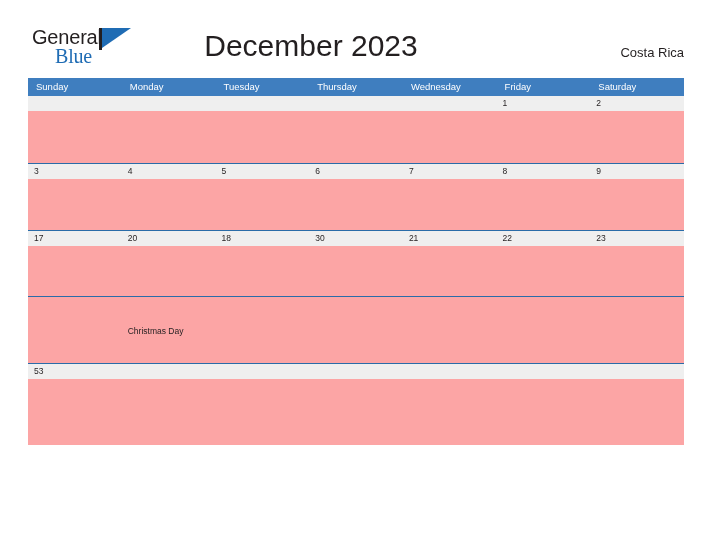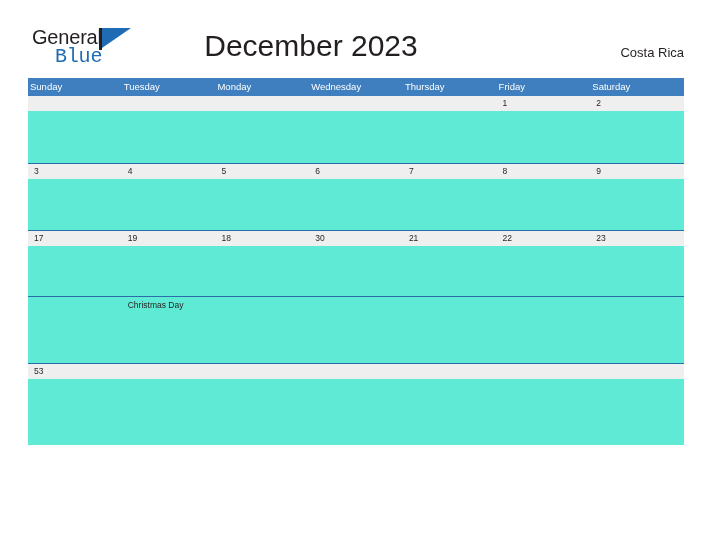--- a/index.html
+++ b/index.html
@@ -54,7 +54,7 @@
     font-size: 20px;
     letter-spacing: -0.2px;
     color: #1f6cb4;
-    font-family: Liberation Mono, monospace;
+    font-family: Liberation Serif, serif;
   }
   .logo-mark {
     position: absolute;

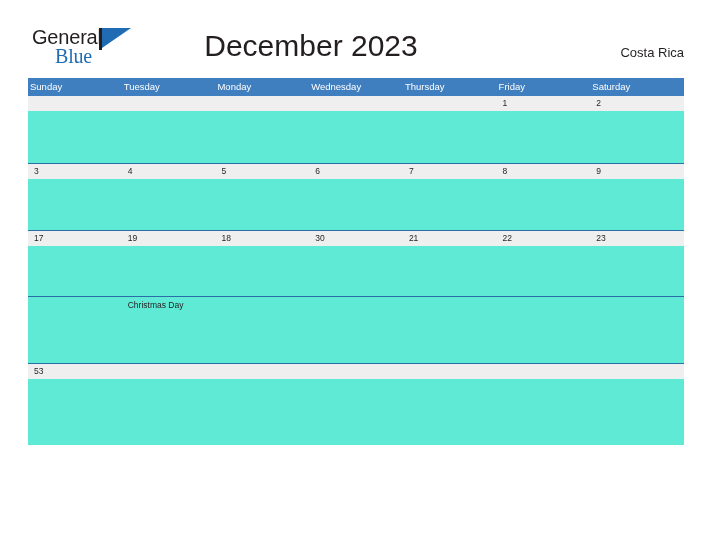--- a/index.html
+++ b/index.html
@@ -124,7 +124,7 @@
     color: #ffffff;
     font-size: 9.5px;
     line-height: 18px;
-    padding-left: 2px;
+    padding-left: 8px;
     box-sizing: border-box;
     font-family: "Liberation Sans", sans-serif;
     white-space: nowrap;

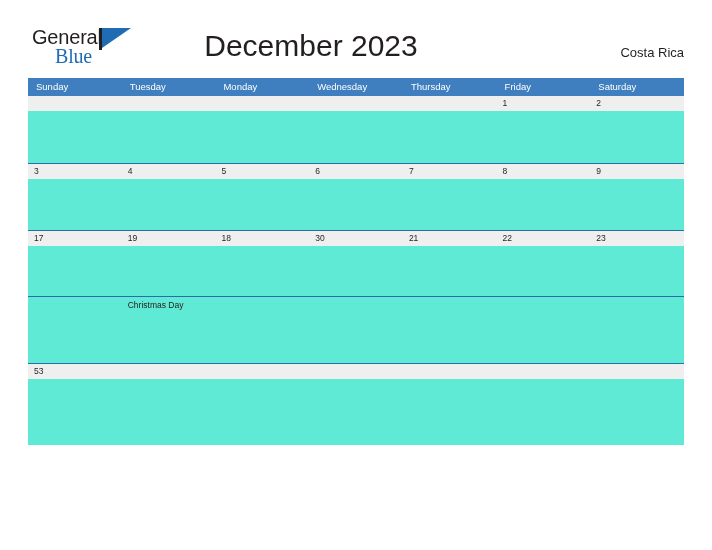--- a/index.html
+++ b/index.html
@@ -206,8 +206,8 @@
 
     <div class="dow-row">
       <div class="dow-cell">Sunday</div>
+      <div class="dow-cell">Monday</div>
       <div class="dow-cell">Tuesday</div>
-      <div class="dow-cell">Monday</div>
       <div class="dow-cell">Wednesday</div>
       <div class="dow-cell">Thursday</div>
       <div class="dow-cell">Friday</div>

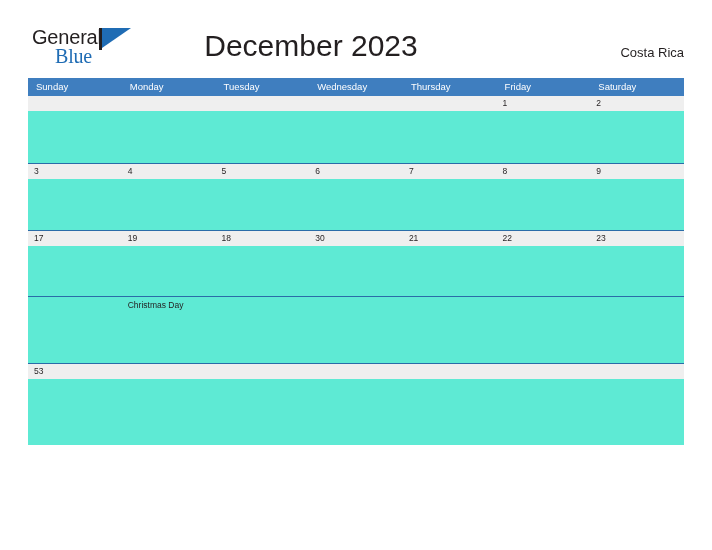--- a/index.html
+++ b/index.html
@@ -208,8 +208,8 @@
       <div class="dow-cell">Sunday</div>
       <div class="dow-cell">Monday</div>
       <div class="dow-cell">Tuesday</div>
+      <div class="dow-cell">Thursday</div>
       <div class="dow-cell">Wednesday</div>
-      <div class="dow-cell">Thursday</div>
       <div class="dow-cell">Friday</div>
       <div class="dow-cell">Saturday</div>
     </div>

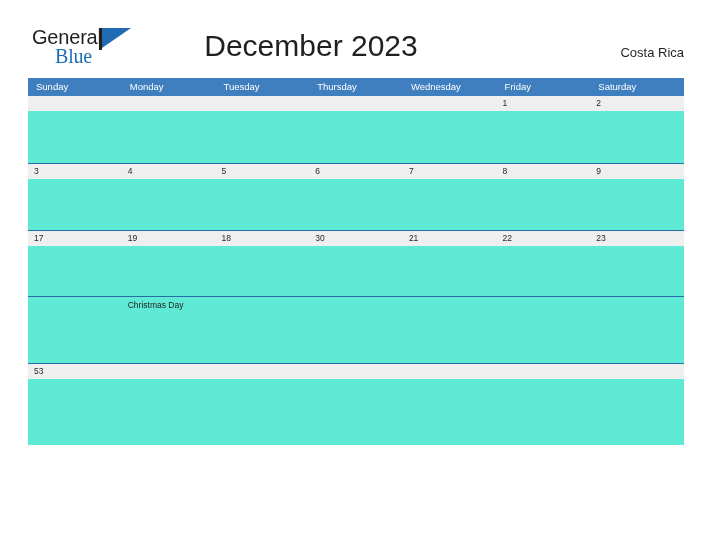--- a/index.html
+++ b/index.html
@@ -258,7 +258,7 @@
         <div class="week">
           <div class="week-dateband">
             <div class="day-num">17</div>
-            <div class="day-num">19</div>
+            <div class="day-num">20</div>
             <div class="day-num">18</div>
             <div class="day-num">30</div>
             <div class="day-num">21</div>

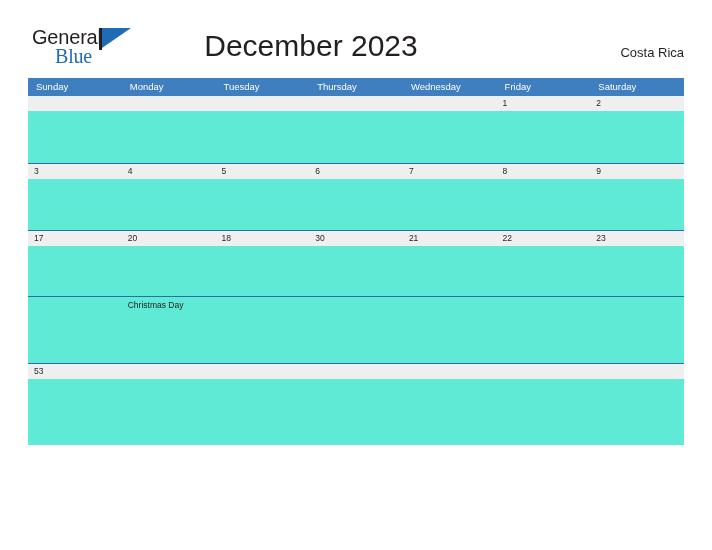--- a/index.html
+++ b/index.html
@@ -163,7 +163,8 @@
     display: flex;
     width: 656px;
     height: 66px;
-    background: #5eead4;
+    background: #fca5a5;
+    align-items: center;
   }
   .day-events {
     flex: 1 1 0;

